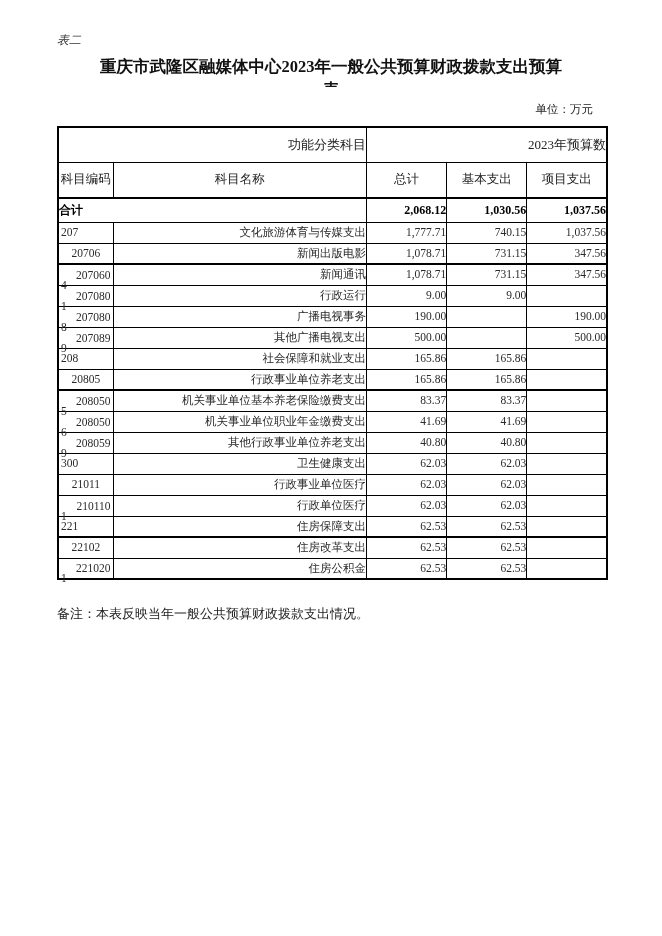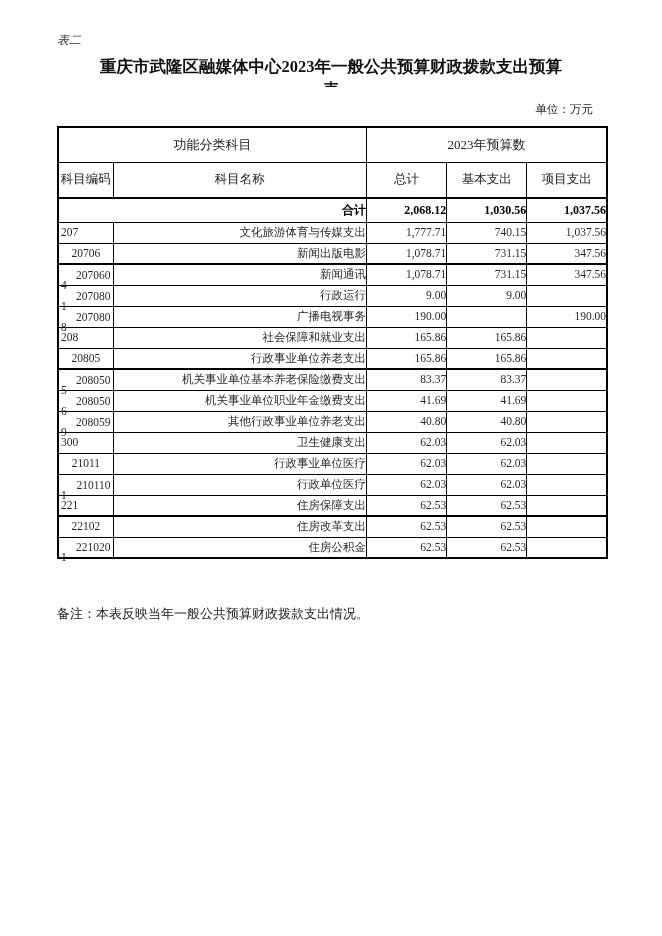--- a/index.html
+++ b/index.html
@@ -44,7 +44,7 @@
 
   tr.header-row-1 { height: 35px; }
   tr.header-row-2 { height: 36px; }
-  tr.header-row-1 th { font-size: 13px; color: #222; }
+  tr.header-row-1 th { font-size: 13px; color: #222; text-align: right; }
   tr.header-row-2 th { font-size: 12.5px; color: #222; border-bottom: 2px solid #000; }
   th.code-header { line-height: 15px; padding: 0 6px; }
 

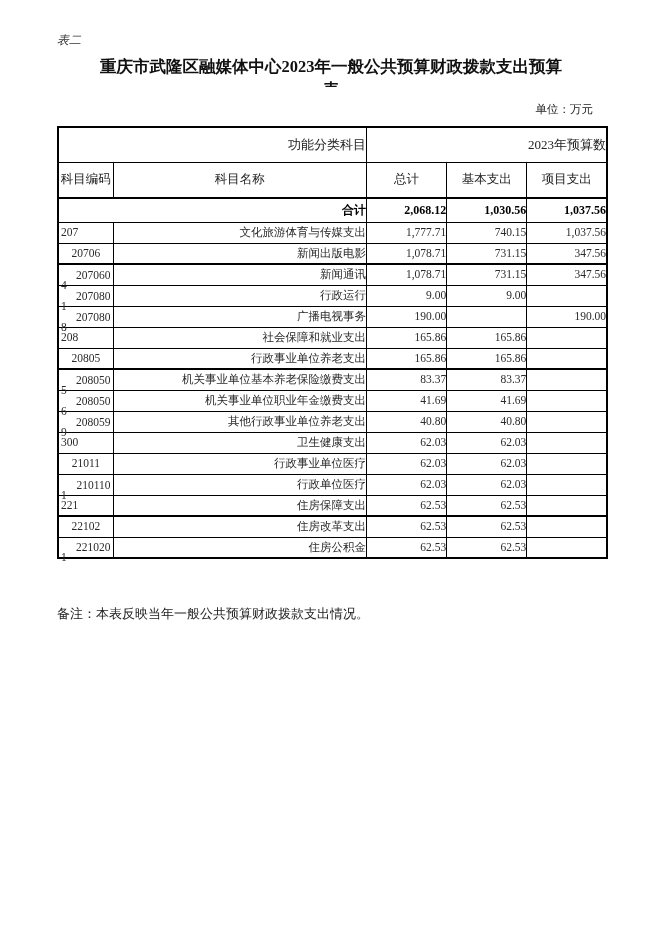--- a/index.html
+++ b/index.html
@@ -50,7 +50,7 @@
 
   tr.total-row { height: 24px; }
   tr.total-row td { font-weight: bold; font-size: 12px; color: #000; }
-  td.center { text-align: right; }
+  td.center { text-align: left; }
 
   tr.data-row { height: 21px; }
   tr.data-row td { font-size: 11.5px; color: #2a2a2a; line-height: 13px; }

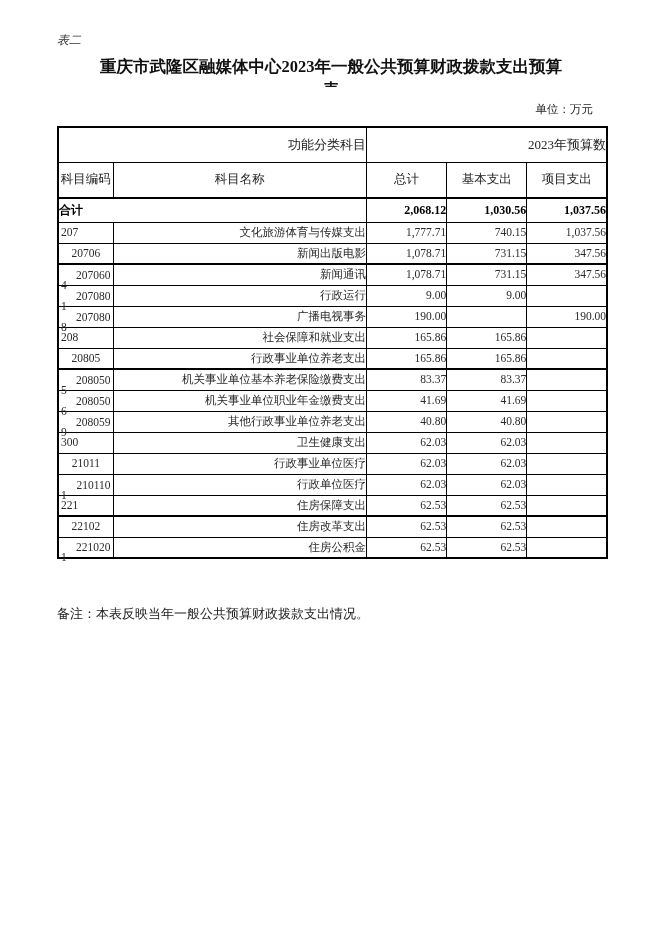--- a/index.html
+++ b/index.html
@@ -167,6 +167,16 @@
     <td class="num-cell"></td>
     <td class="num-cell">190.00</td>
   </tr>
+      <tr class="data-row level-3">
+    <td class="code-cell">
+      <span class="code-main">207089</span>
+      <span class="code-hang">9</span>
+    </td>
+    <td class="name-cell">其他广播电视支出</td>
+    <td class="num-cell">500.00</td>
+    <td class="num-cell"></td>
+    <td class="num-cell">500.00</td>
+  </tr>
       <tr class="data-row level-1">
     <td class="code-cell">
       <span class="code-main">208</span>

